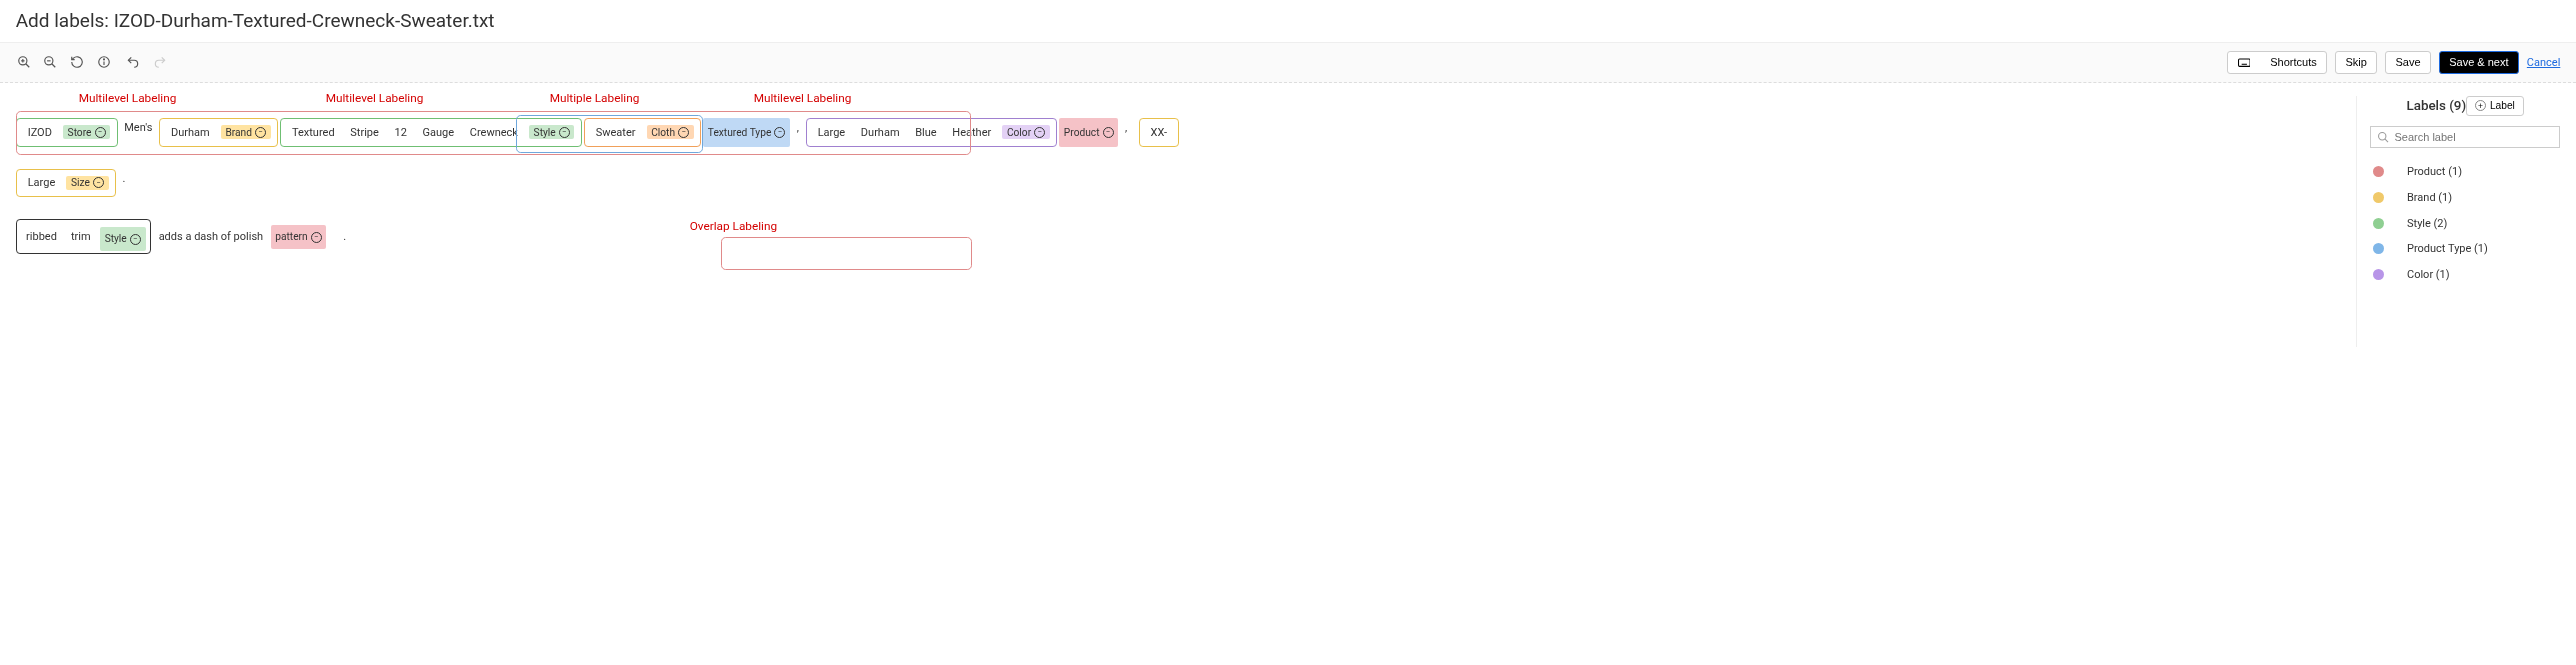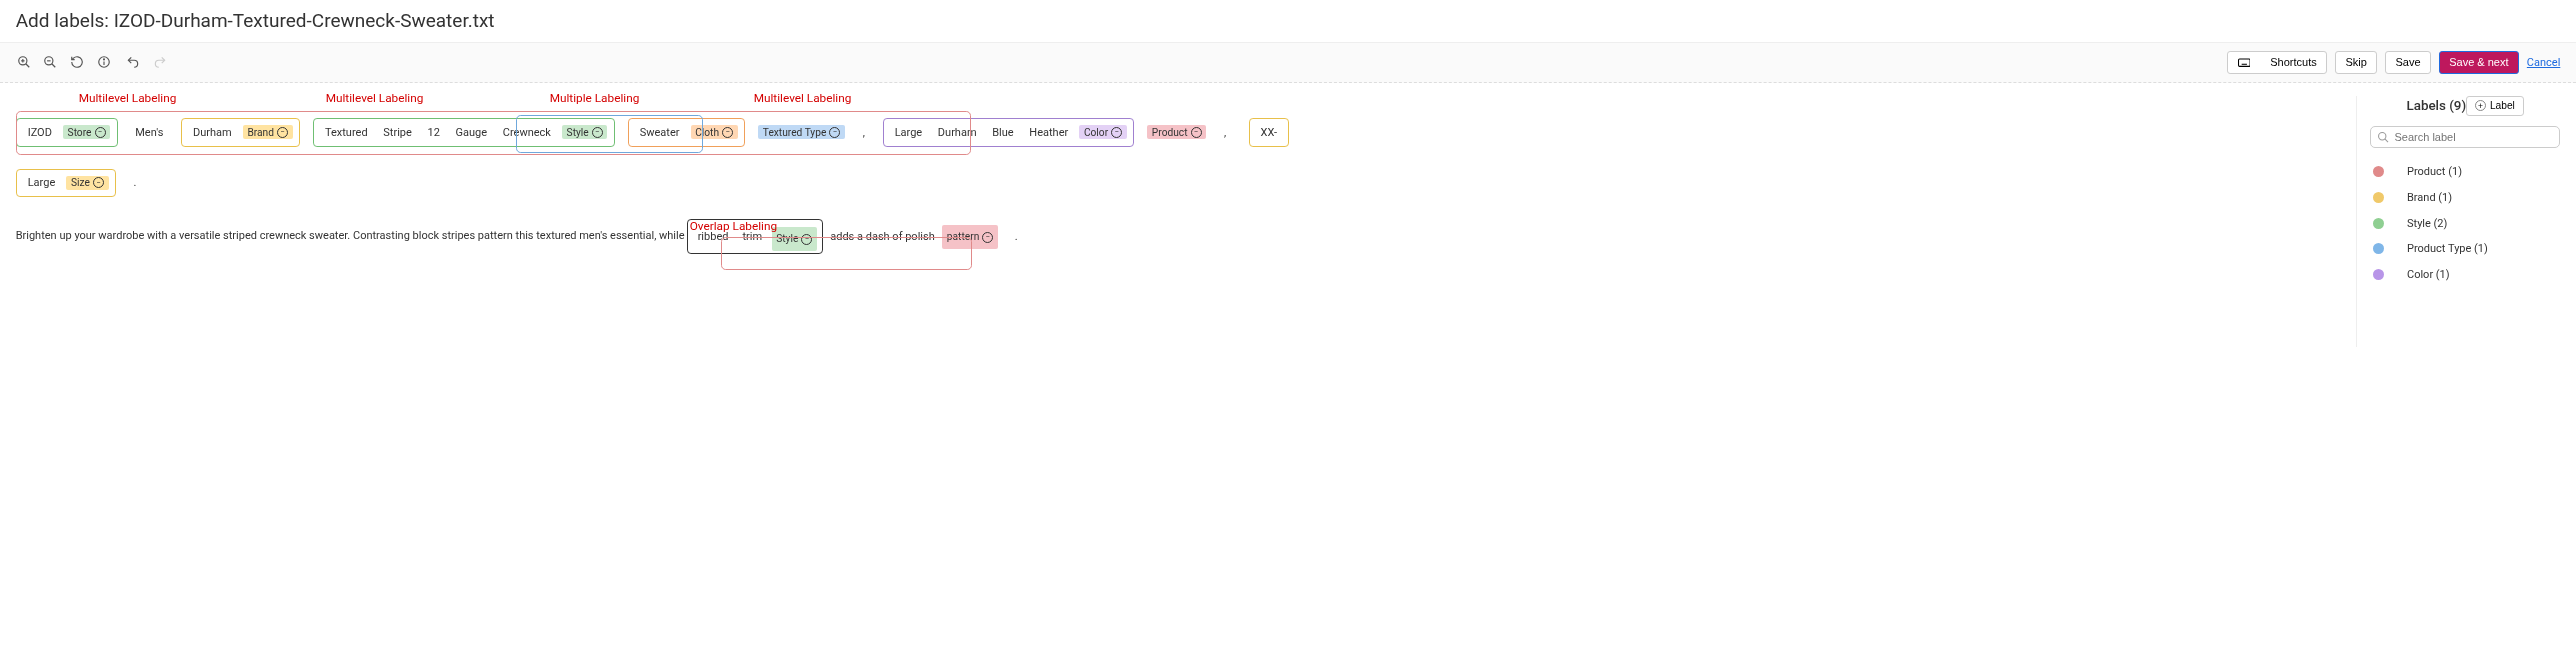--- a/index.html
+++ b/index.html
@@ -13,7 +13,7 @@
 .tb-icon svg{width:14px;height:14px}
 .toolbar-right{display:flex;align-items:center;gap:7.9px}
 .btn{border:0.8px solid #ccc;background:#fff;padding:4.7px 9.4px;border-radius:3.1px;cursor:pointer;font-size:11px;display:inline-flex;align-items:center;gap:20px}
-.btn.primary{background:#be185d;border-color:#1e6be0;color:#fff}
+.btn.primary{background:#000000;border-color:#1e6be0;color:#fff}
 .link{color:#1e6be0;text-decoration:underline;cursor:pointer;font-size:11px}
 .main{display:flex;gap:12.6px;padding:12.6px 15.7px}
 .canvas{flex:1;position:relative;min-height:251px}

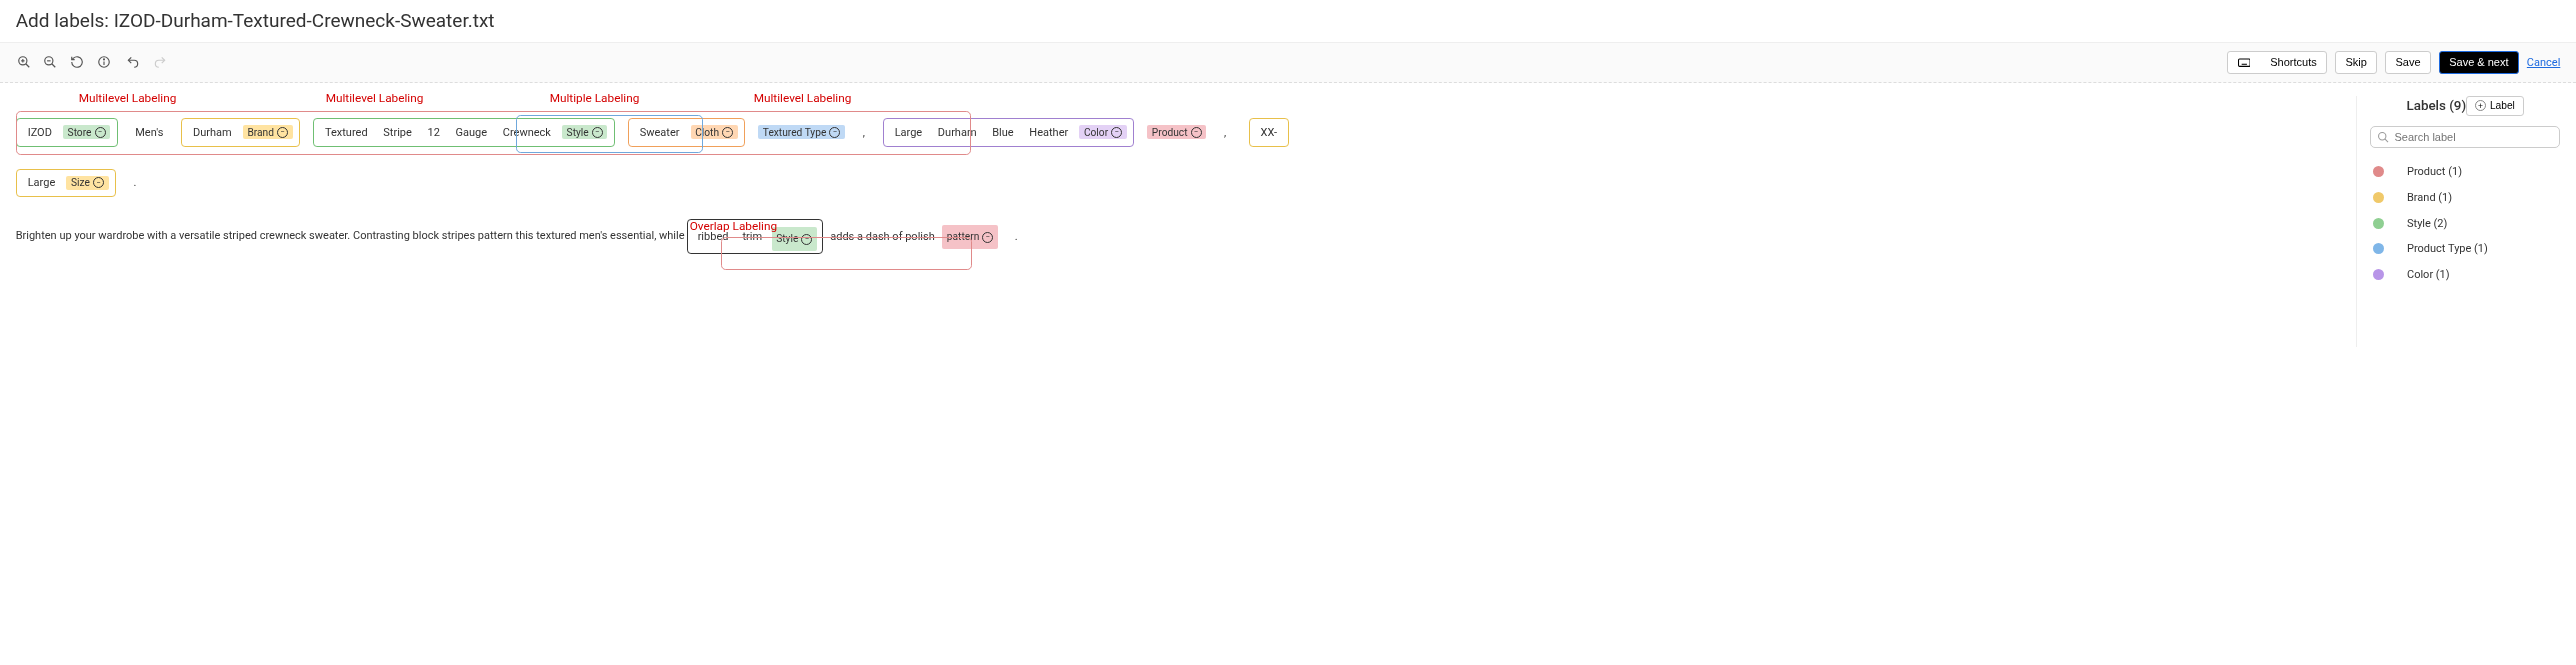--- a/index.html
+++ b/index.html
@@ -17,7 +17,7 @@
 .link{color:#1e6be0;text-decoration:underline;cursor:pointer;font-size:11px}
 .main{display:flex;gap:12.6px;padding:12.6px 15.7px}
 .canvas{flex:1;position:relative;min-height:251px}
-.row{display:flex;flex-wrap:wrap;align-items:center;gap:13px;margin-bottom:22px}
+.row{display:flex;flex-wrap:wrap;gap:2px;margin-bottom:22px}
 .callout{position:absolute;color:#d40000;font-size:11.8px}
 .token{padding:3.1px 4.7px;border-radius:2.4px;font-size:11px}
 .tag{display:inline-flex;align-items:center;gap:3.1px;padding:1.6px 4.7px;border-radius:2px;font-size:10.2px}

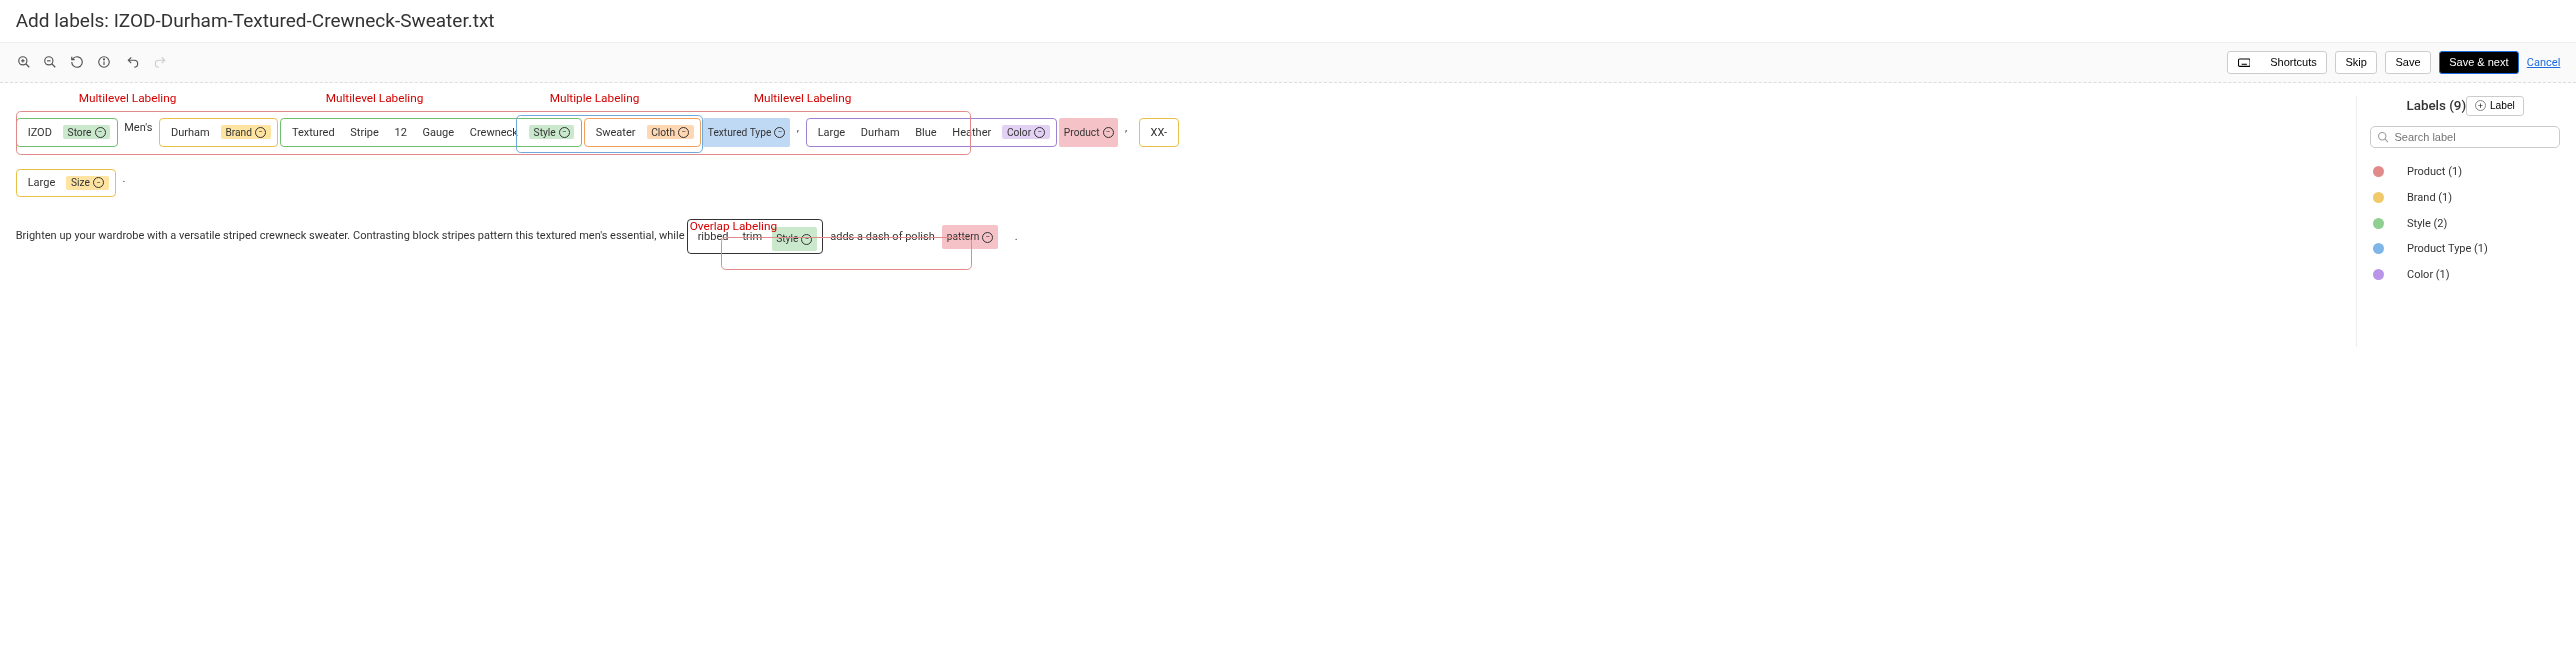--- a/index.html
+++ b/index.html
@@ -44,7 +44,7 @@
 .sidebar-head{display:flex;align-items:center;justify-content:center;margin-bottom:9.4px}
 .sidebar-head h3{font-size:13.4px;font-weight:500}
 .add-label-btn{border:0.8px solid #ccc;background:#fff;padding:3.9px 7.9px;border-radius:3.1px;cursor:pointer;font-size:10.2px;display:inline-flex;align-items:center;gap:3.9px}
-.search{display:flex;align-items:center;border:0.8px solid #ccc;border-radius:5px;padding:3.9px 6.3px;margin-bottom:11px}
+.search{display:flex;align-items:center;border:0.8px solid #ccc;border-radius:0;padding:3.9px 6.3px;margin-bottom:11px}
 .search input{border:none;outline:none;flex:1;font-size:11px}
 .search svg{width:12.6px;height:12.6px;color:#999;margin-right:4.7px}
 .label-item{display:flex;align-items:center;gap:23px;padding:6.3px 3.1px;cursor:pointer}

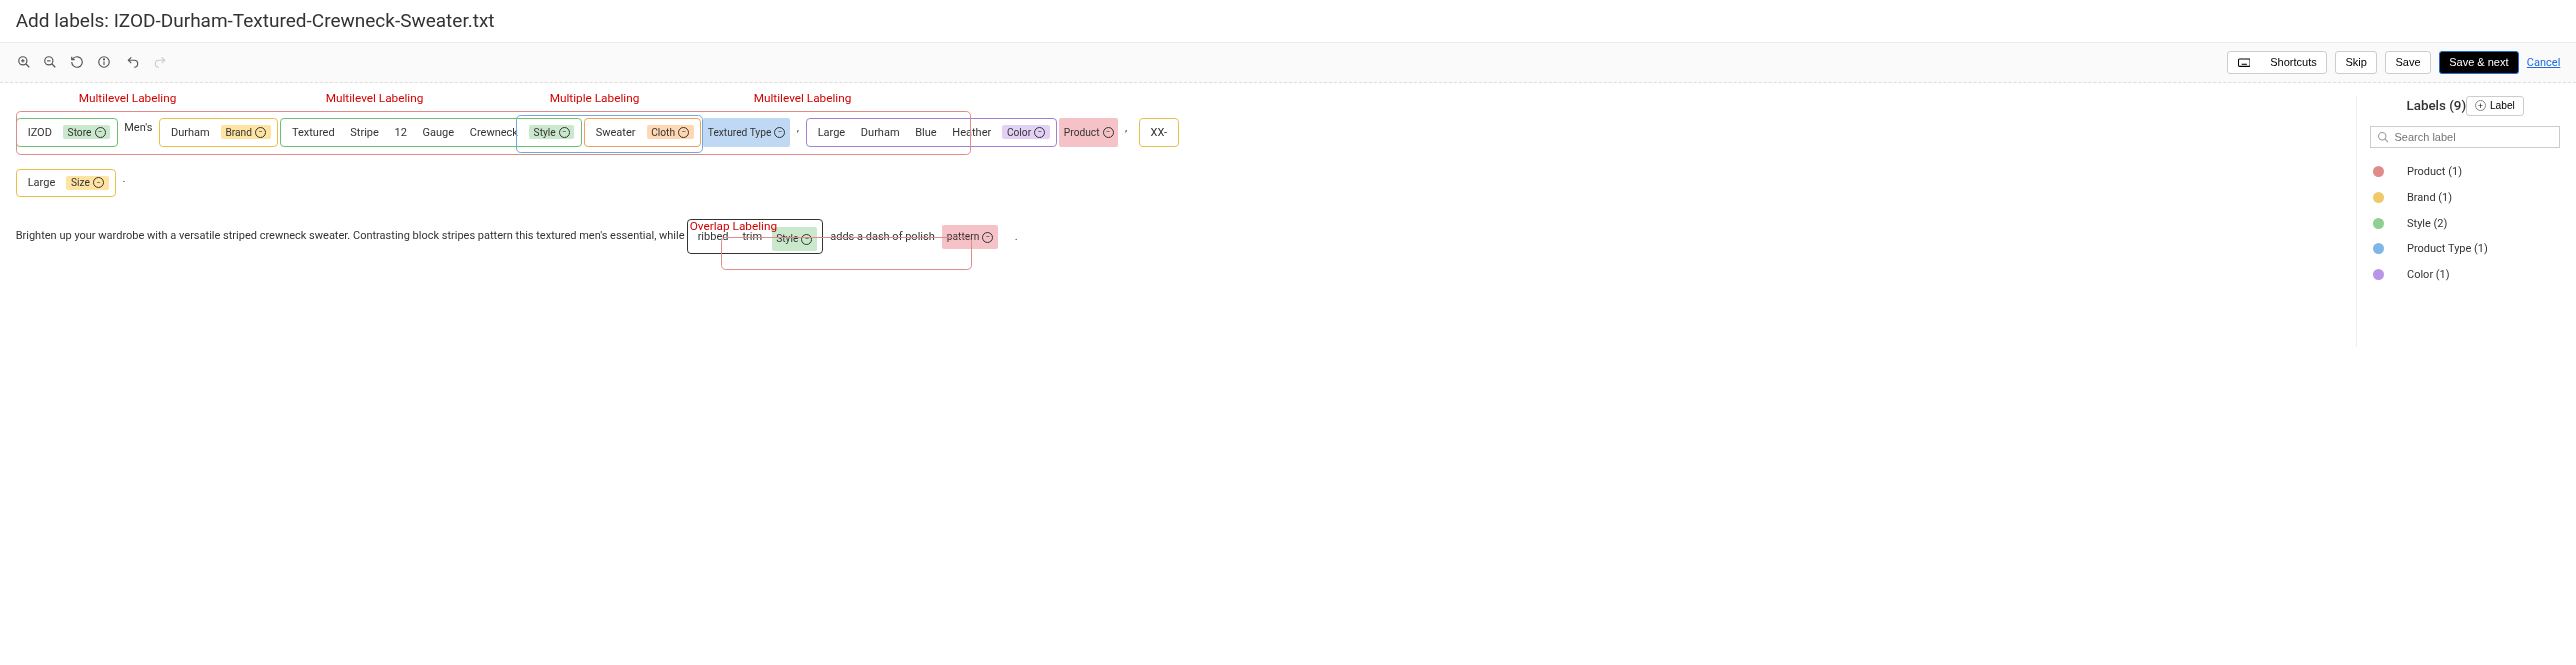--- a/index.html
+++ b/index.html
@@ -223,7 +223,6 @@
     <div class="outer-box b-red" style="left:705px;top:141px;width:251px;height:33px"></div>
 
     <div class="para" style="margin-top:17.3px">
-      <span>Brighten up your wardrobe with a versatile striped crewneck sweater. Contrasting block stripes pattern this textured men's essential, while </span>
       <span class="inline-box b-green">
         <span class="token">ribbed</span>
         <span class="token">trim</span>

